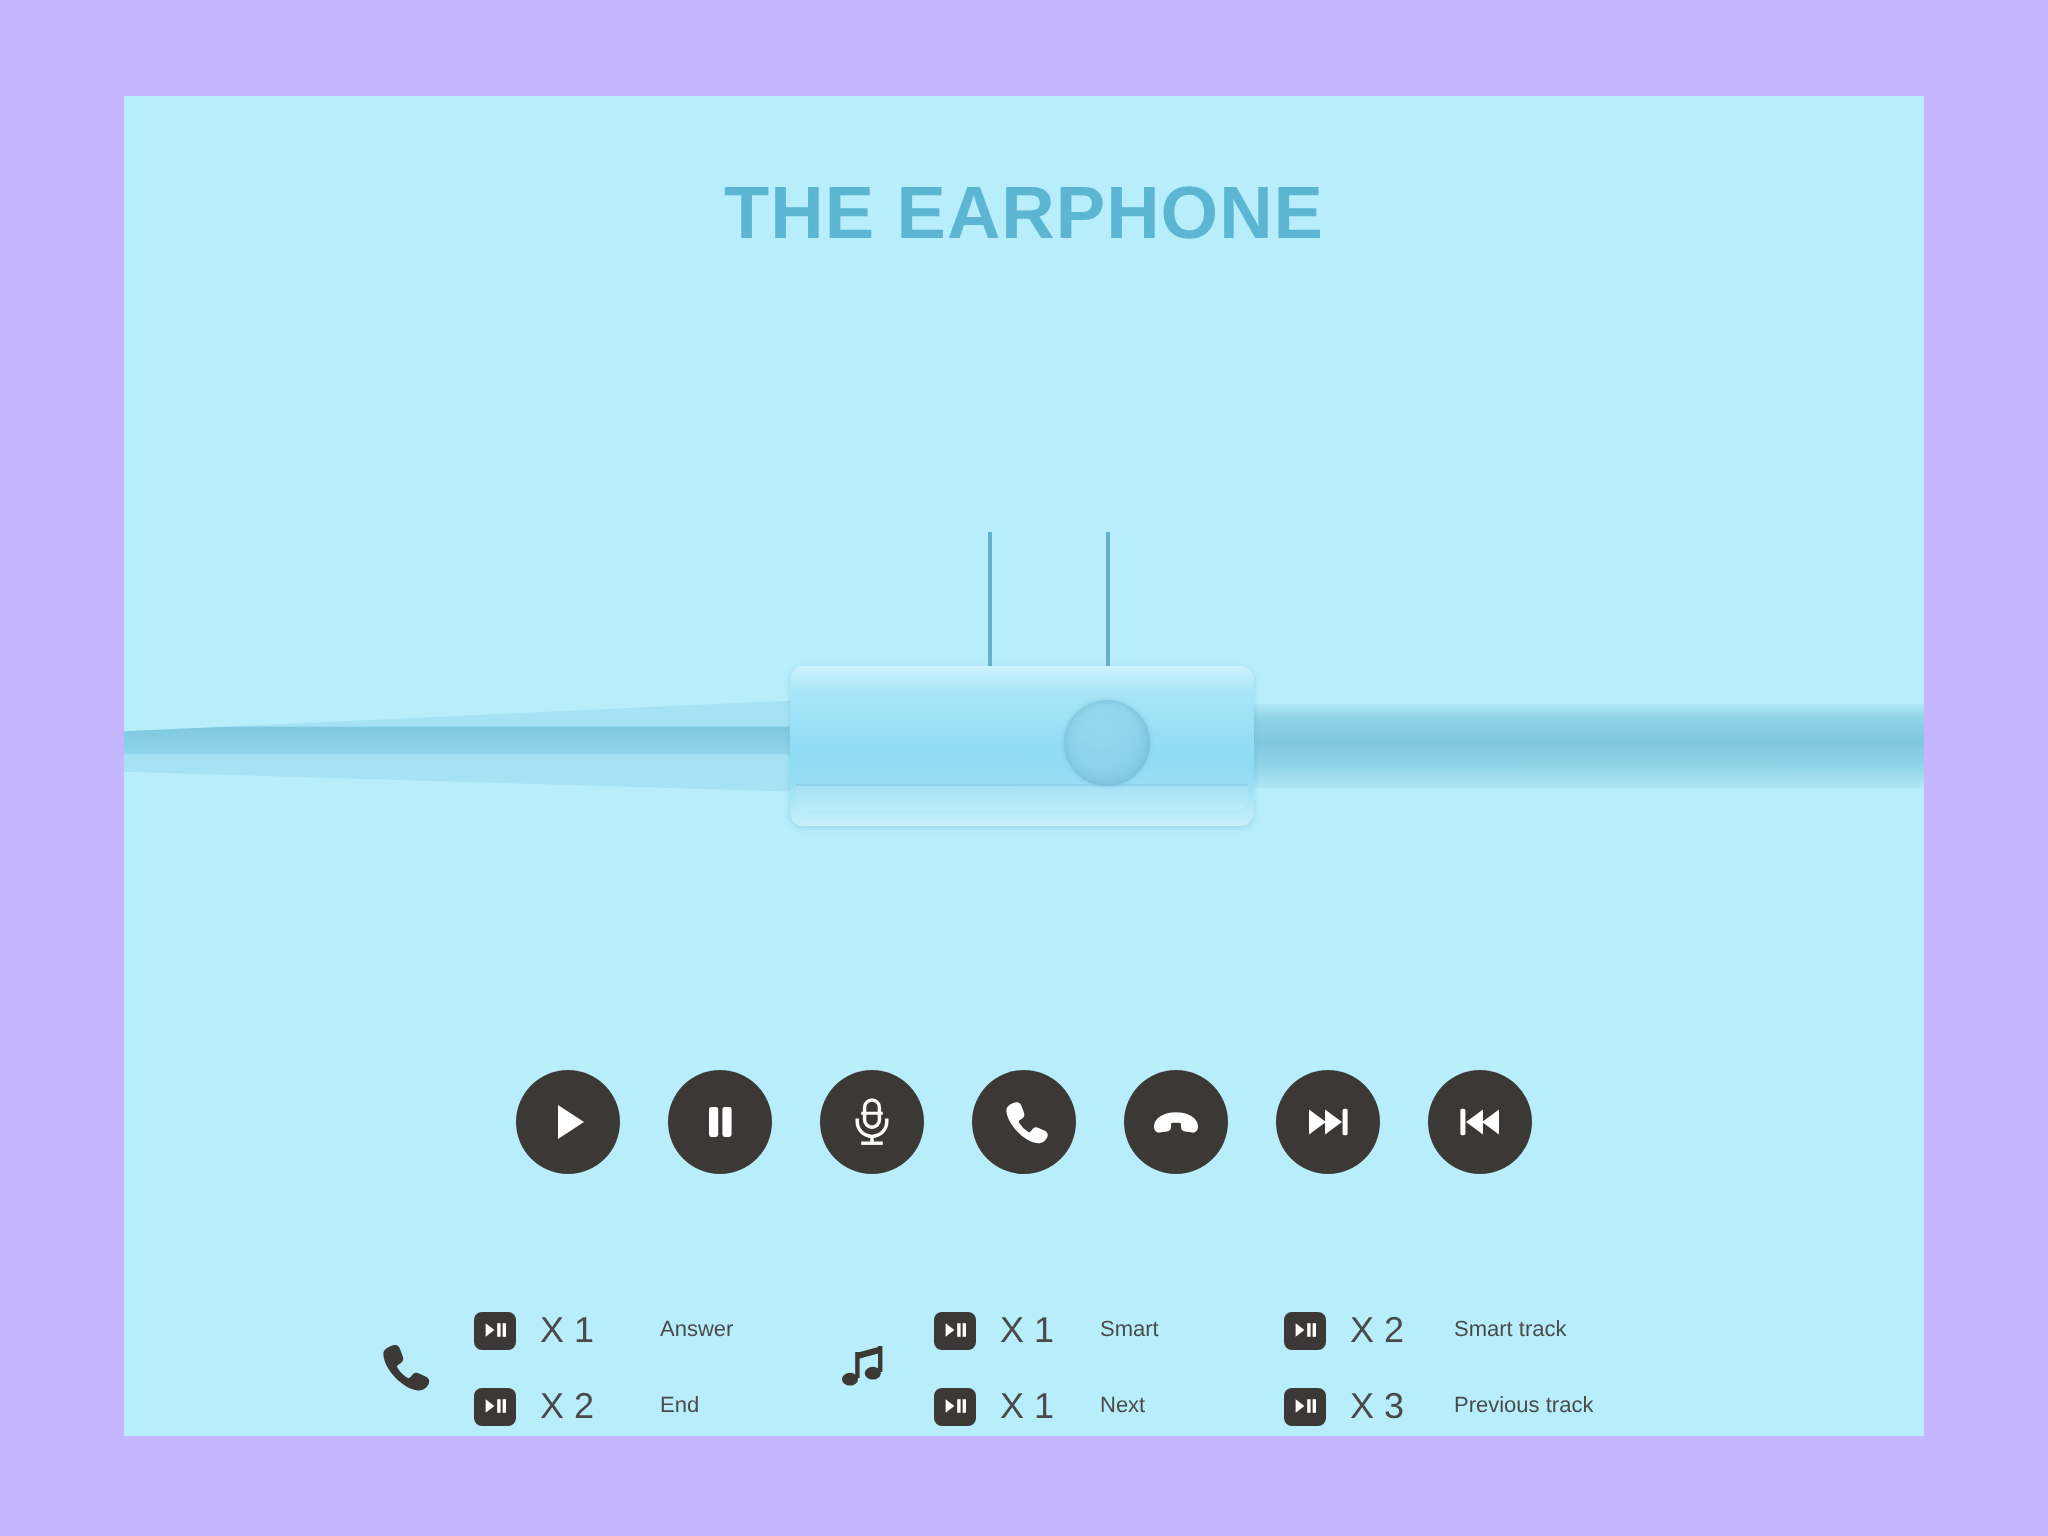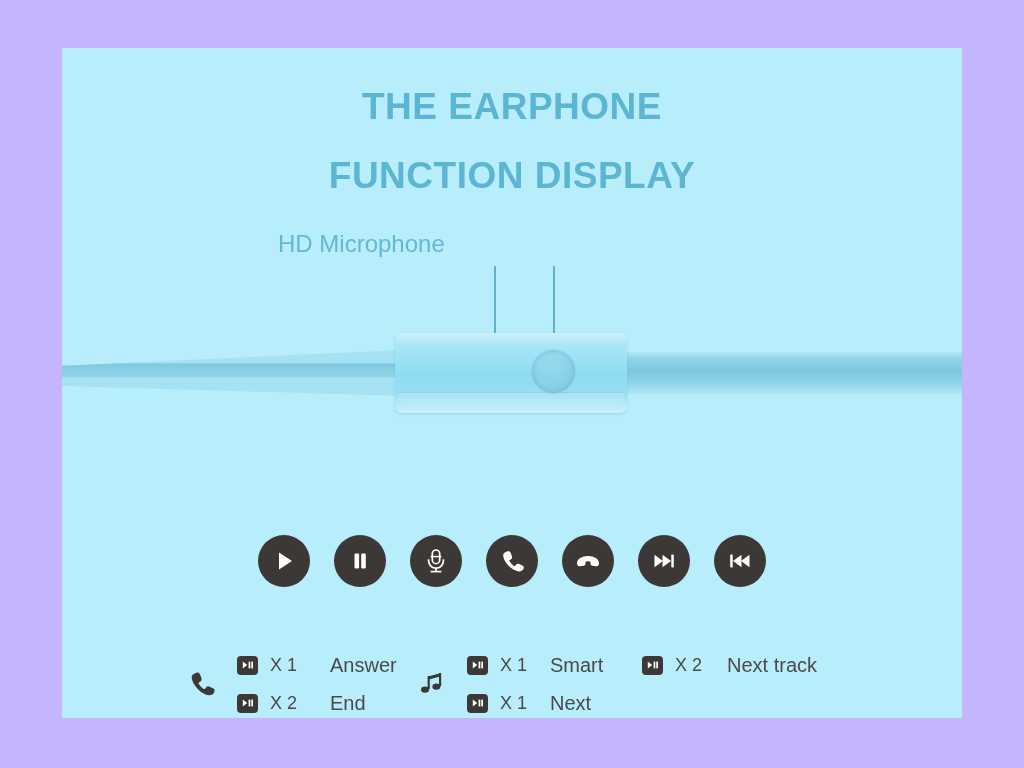--- a/index.html
+++ b/index.html
@@ -228,7 +228,6 @@
   <div id="panel">
 
     <div class="title-line" id="title-1">THE EARPHONE</div>
-    <div class="title-line" id="title-2">FUNCTION DISPLAY</div>
 
     <div class="callout-label" id="label-mic">HD Microphone</div>
     <div class="leader-line" id="leader-mic"></div>

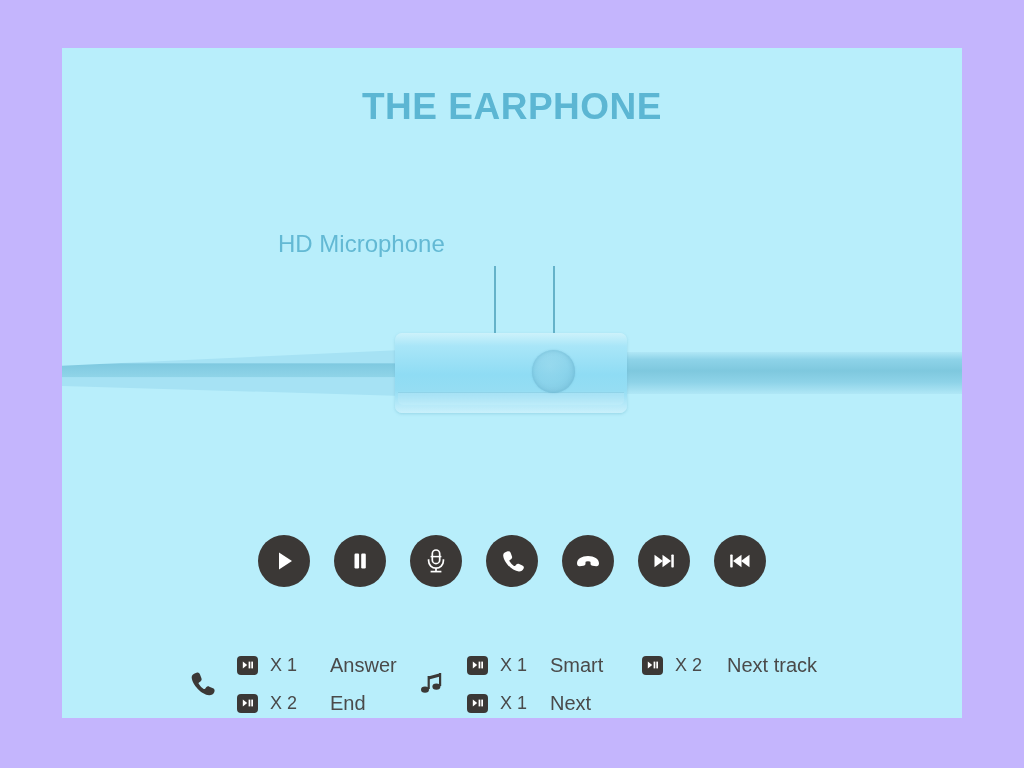--- a/index.html
+++ b/index.html
@@ -229,7 +229,6 @@
 
     <div class="title-line" id="title-1">THE EARPHONE</div>
 
-    <div class="callout-label" id="label-mic">HD Microphone</div>
     <div class="leader-line" id="leader-mic"></div>
     <div class="leader-line" id="leader-btn"></div>
 

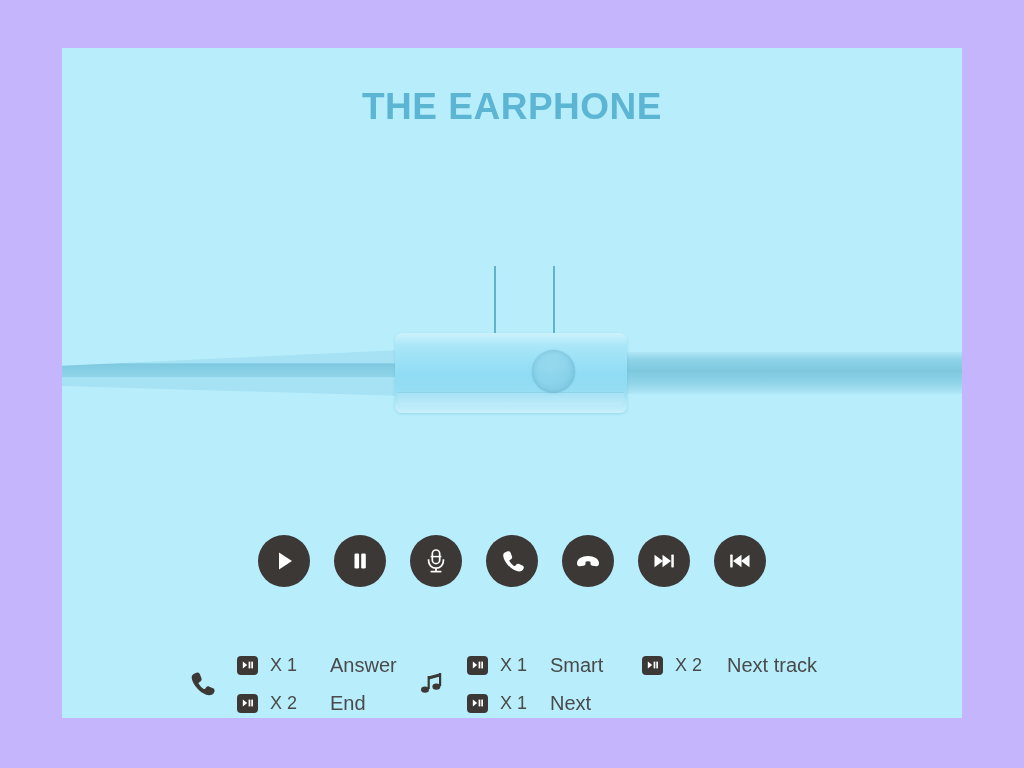--- a/index.html
+++ b/index.html
@@ -214,7 +214,7 @@
   }
   .action {
     color: #4a4a4a;
-    font-size: 20px;
+    font-size: 11px;
     white-space: nowrap;
   }
   #group-music .group-rows { left: 55px; }

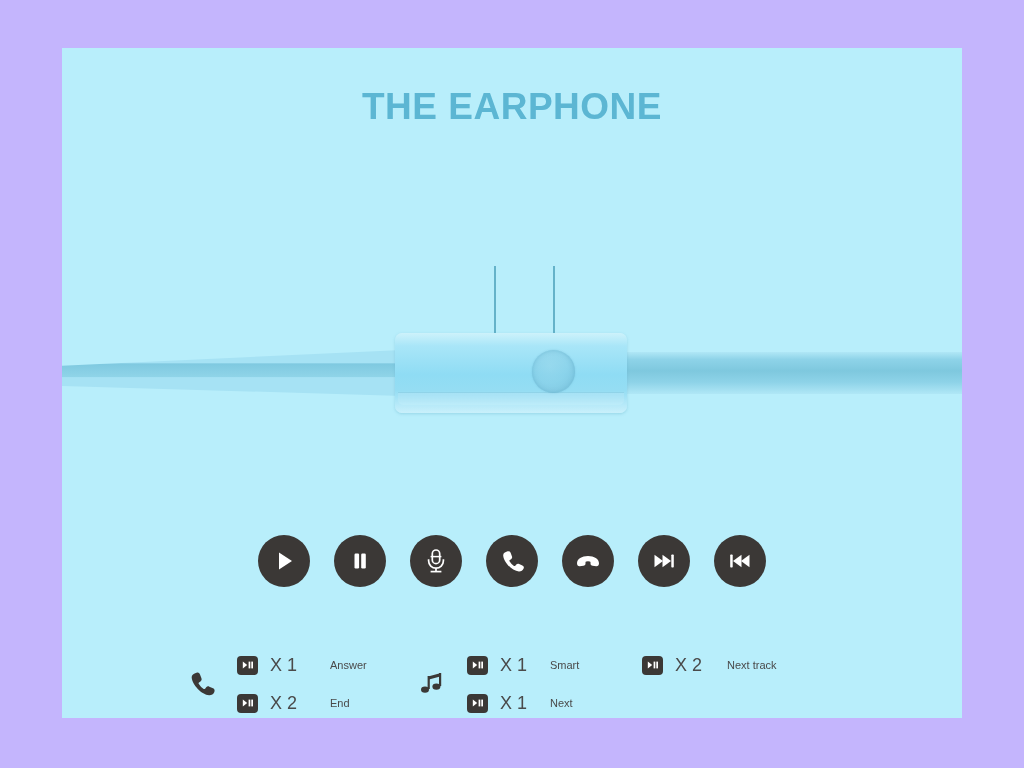--- a/index.html
+++ b/index.html
@@ -389,7 +389,7 @@
               </svg>
             </span>
             <span class="count">X 2</span>
-            <span class="action">Next track</span>
+            <span class="action">Smart track</span>
           </div>
         </div>
       </div>

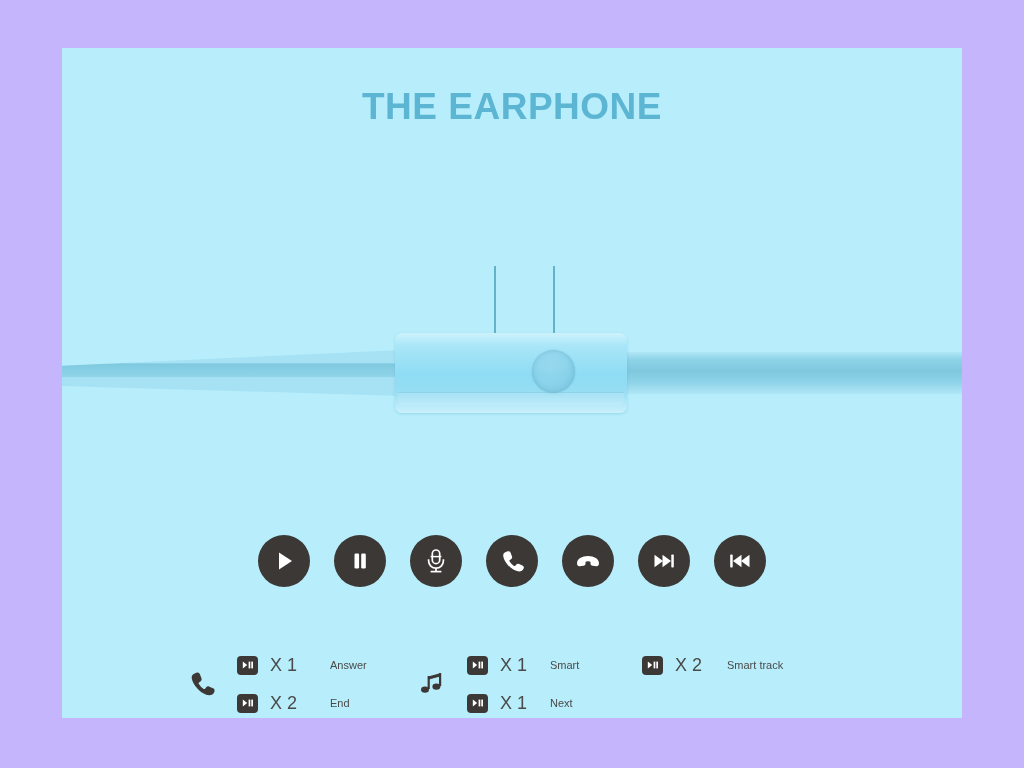--- a/index.html
+++ b/index.html
@@ -391,6 +391,17 @@
             <span class="count">X 2</span>
             <span class="action">Smart track</span>
           </div>
+          <div class="legend-row">
+            <span class="badge">
+              <svg width="14" height="10" viewBox="0 0 14 10">
+                <path d="M1.8 1.6 L6.2 5 L1.8 8.4 Z" fill="#ffffff"></path>
+                <rect x="7.6" y="1.6" width="1.7" height="6.8" fill="#ffffff"></rect>
+                <rect x="10.3" y="1.6" width="1.7" height="6.8" fill="#ffffff"></rect>
+              </svg>
+            </span>
+            <span class="count">X 3</span>
+            <span class="action">Previous track</span>
+          </div>
         </div>
       </div>
 

